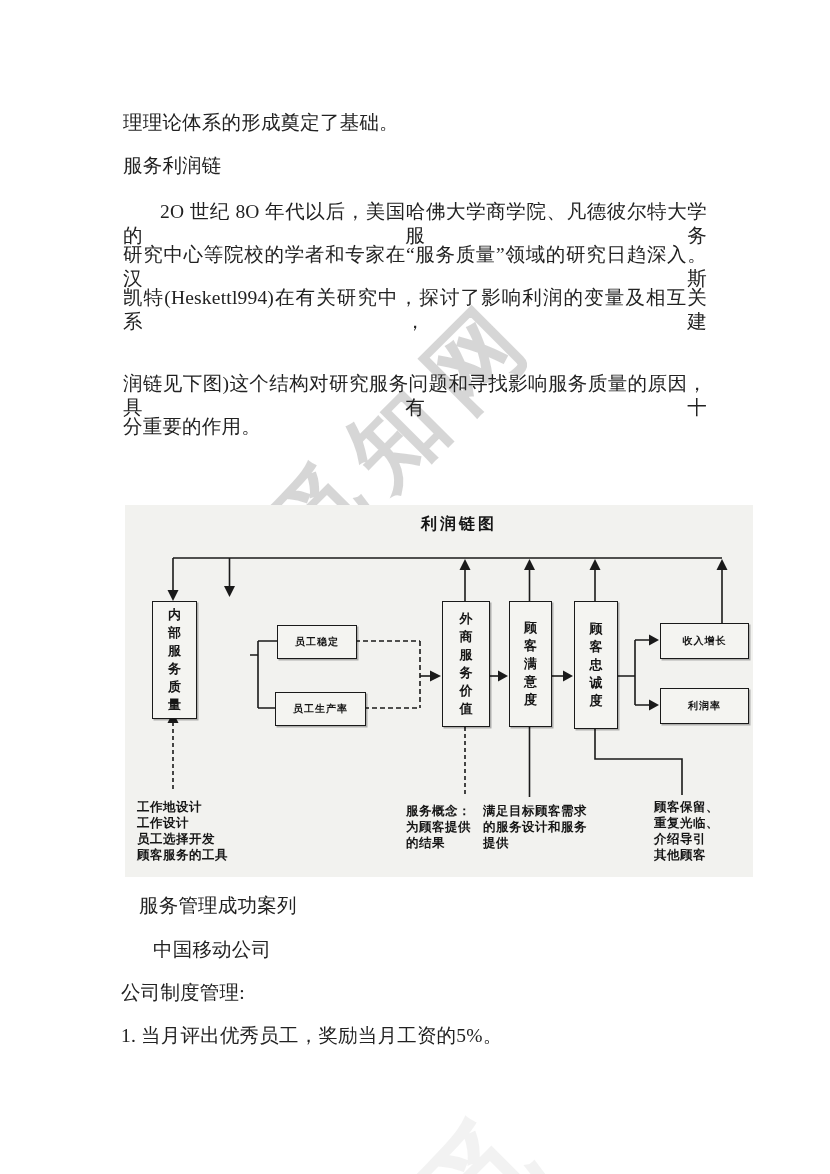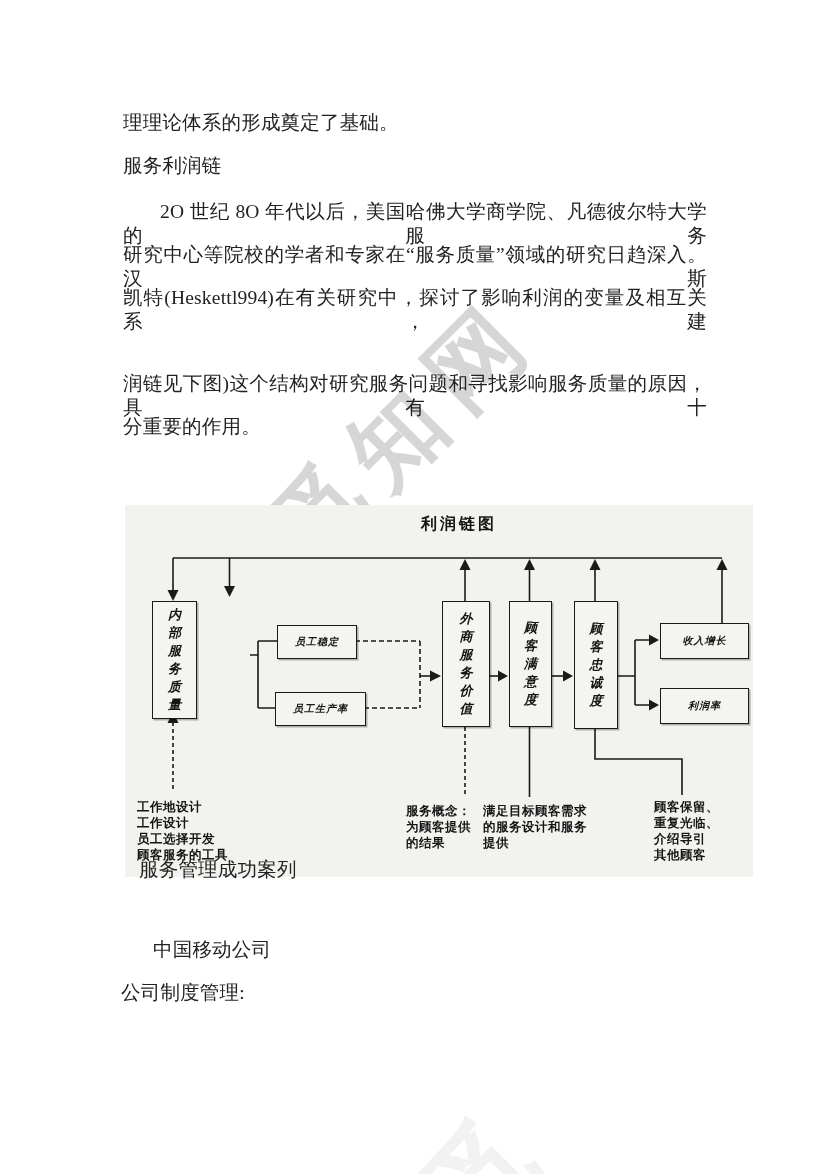--- a/index.html
+++ b/index.html
@@ -41,7 +41,7 @@
   .vbox,.hbox{
     position:absolute;border:1.6px solid #1a1a1a;background:#f4f4f1;
     box-shadow:1.5px 1.5px 0 rgba(0,0,0,0.28);
-    display:flex;align-items:center;justify-content:center;font-style:italic;
+    display:flex;align-items:center;justify-content:center;
   }
   .vbox span{display:block;width:14px;font-size:13px;line-height:18px;
     word-break:break-all;text-align:center;}

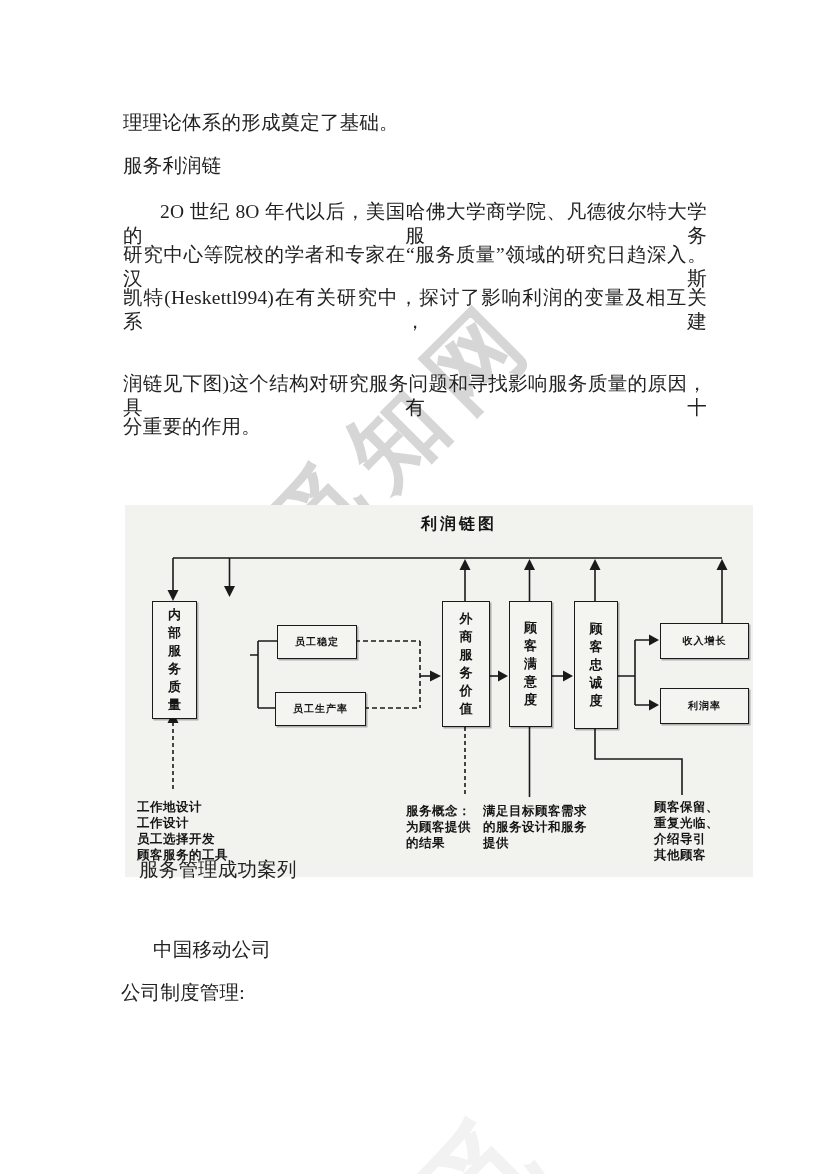--- a/index.html
+++ b/index.html
@@ -150,7 +150,7 @@
 其他顾客</div>
   </div>
 
-  <div class="tline" style="top:858px;left:139px">服务管理成功案列</div>
+  <div class="tline" style="top:894px;left:139px">服务管理成功案列</div>
   <div class="tline" style="top:938px;left:153px">中国移动公司</div>
   <div class="tline" style="top:981px;left:121px">公司制度管理:</div>
 

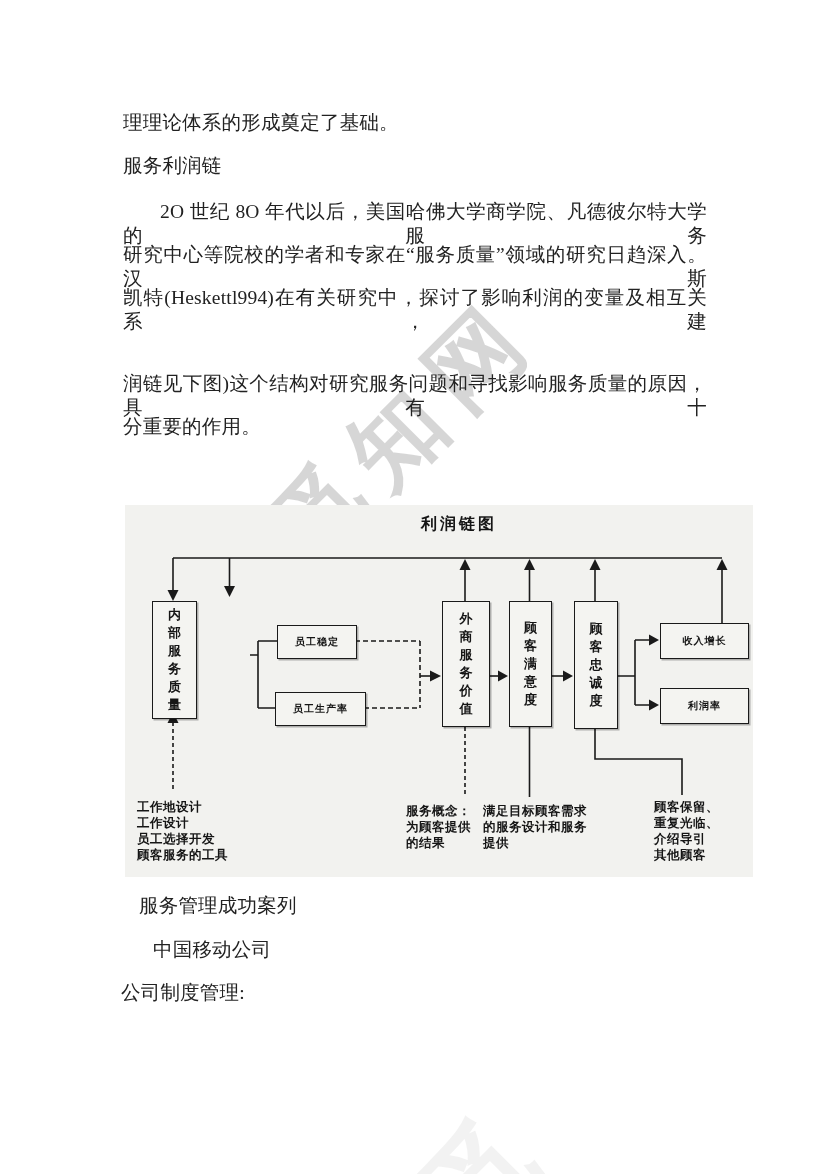--- a/index.html
+++ b/index.html
@@ -153,6 +153,7 @@
   <div class="tline" style="top:894px;left:139px">服务管理成功案列</div>
   <div class="tline" style="top:938px;left:153px">中国移动公司</div>
   <div class="tline" style="top:981px;left:121px">公司制度管理:</div>
+  <div class="tline" style="top:1024px;left:121px">1. 当月评出优秀员工，奖励当月工资的5%。</div>
 
 </div>
 

